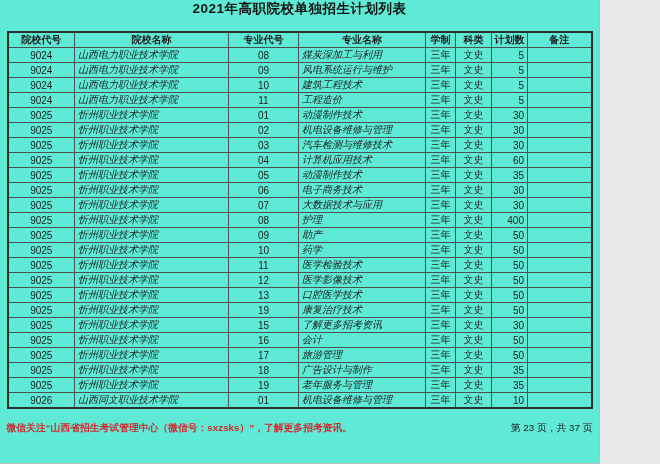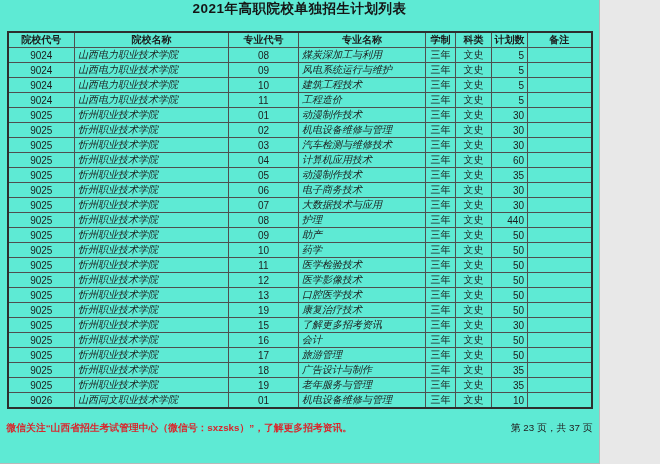--- a/index.html
+++ b/index.html
@@ -180,7 +180,7 @@
           <td class="al-left">护理</td>
           <td class="al-center">三年</td>
           <td class="al-center">文史</td>
-          <td class="al-right">440</td>
+          <td class="al-right">400</td>
           <td class="al-center"></td>
         </tr>
         <tr>

